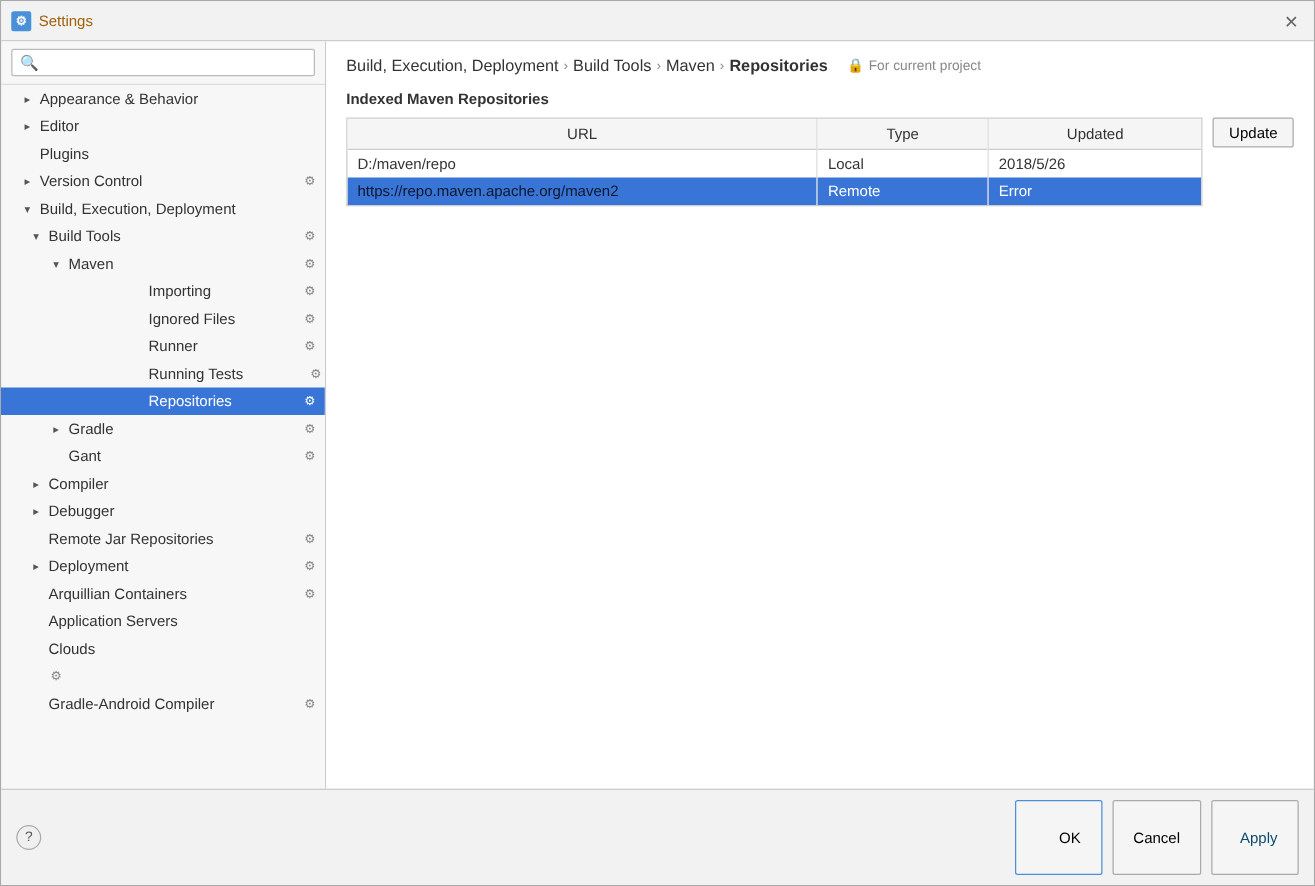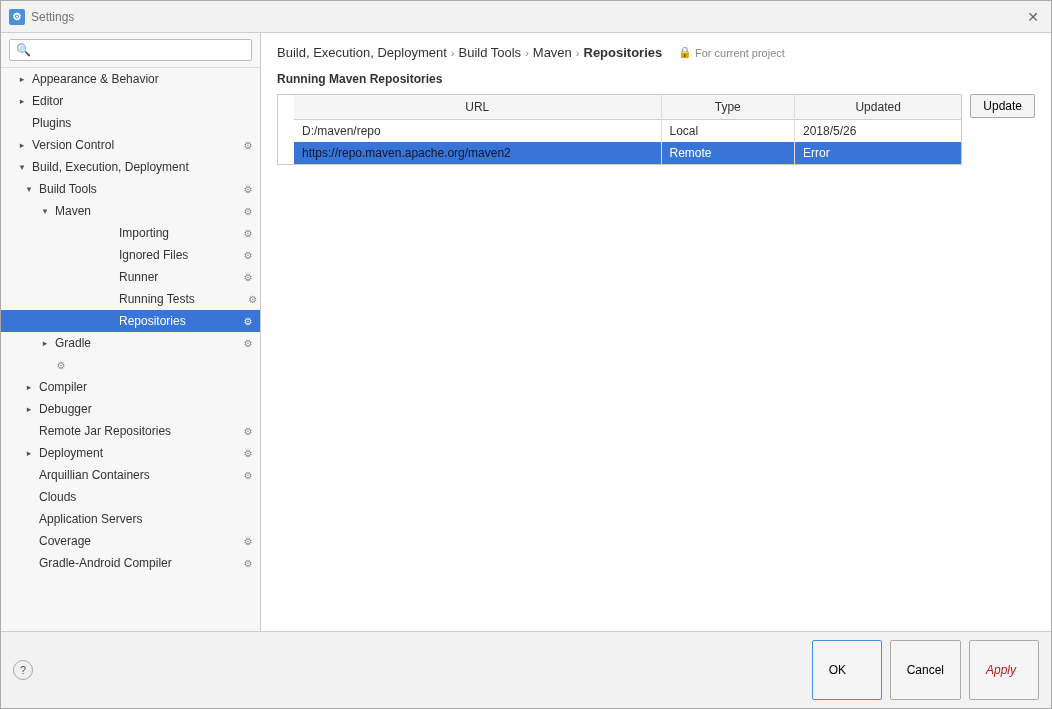--- a/index.html
+++ b/index.html
@@ -45,7 +45,7 @@
     
     .title-bar-text {
       font-size: 12px;
-      color: #737373;
+      color: #a16207;
     }
     
     .close-btn {

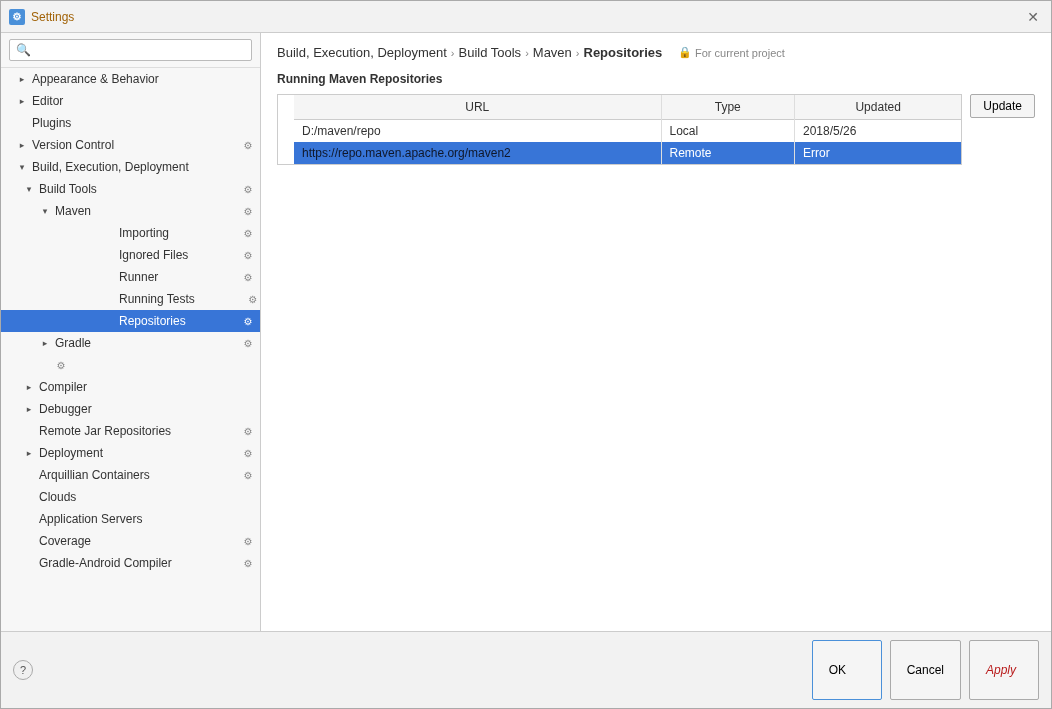--- a/index.html
+++ b/index.html
@@ -465,7 +465,7 @@
         </span>
       </div>
 
-      <div class="section-title">Running Maven Repositories</div>
+      <div class="section-title">Indexed Maven Repositories</div>
 
       <div class="table-area">
         <div class="repo-table-container">

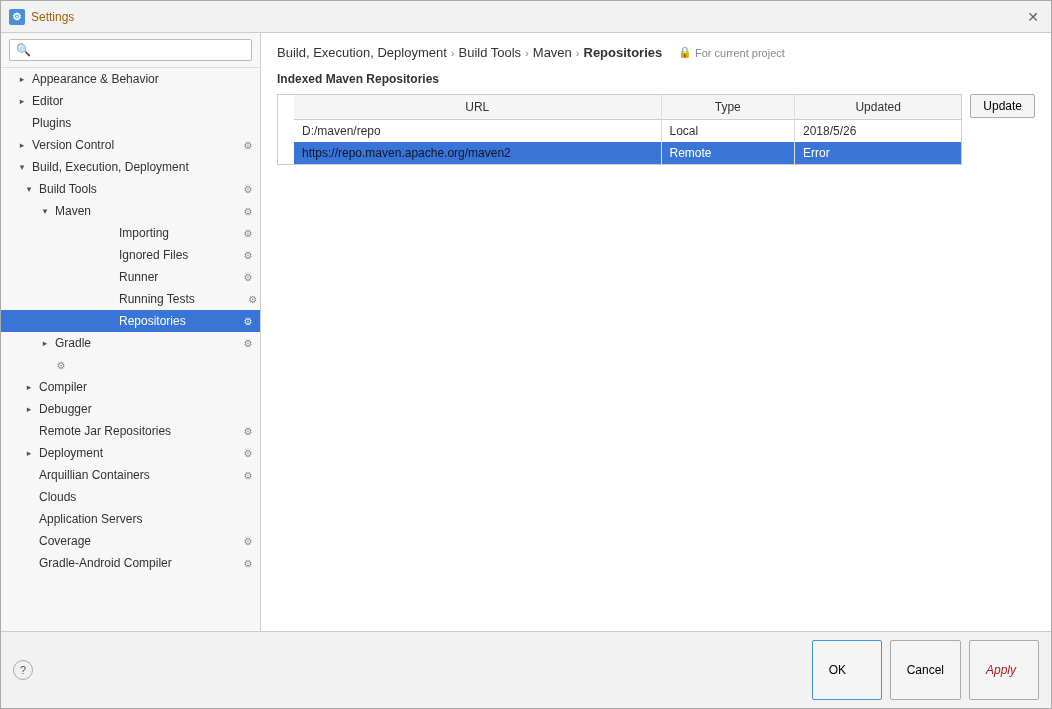--- a/index.html
+++ b/index.html
@@ -196,7 +196,6 @@
       display: flex;
       flex-direction: column;
       overflow: hidden;
-      padding-left: 16px;
     }
     
     .repo-table {

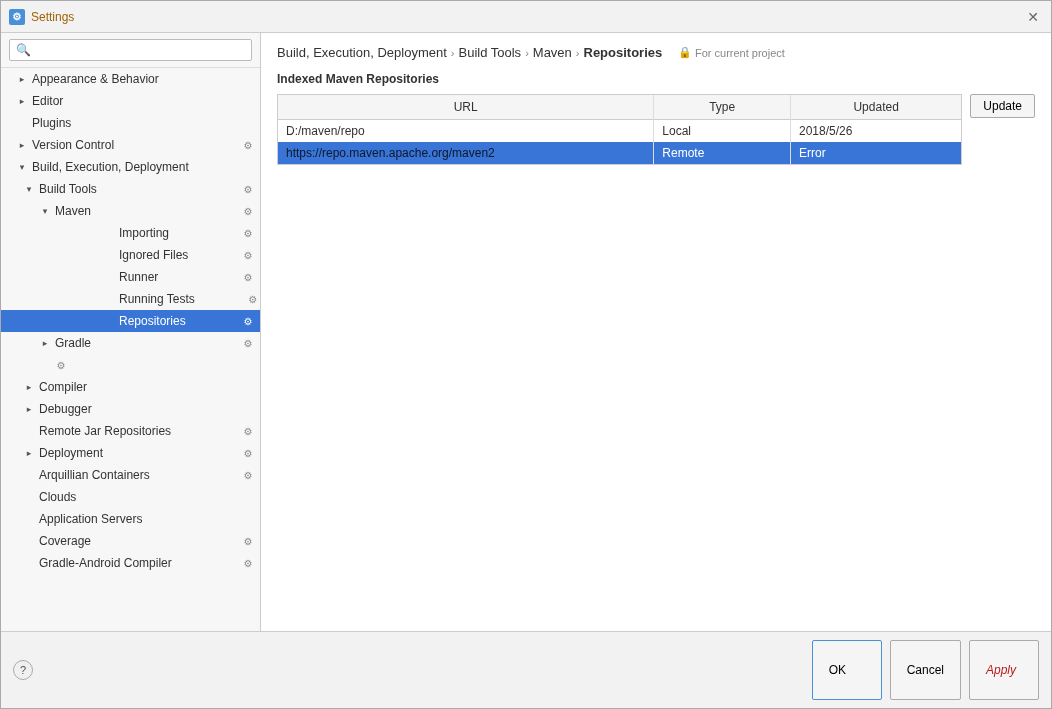--- a/index.html
+++ b/index.html
@@ -402,6 +402,7 @@
           </div>
           <div class="tree-item tree-indent-3">
             <span class="expand-arrow empty"></span>
+            <span class="tree-label">Gant</span>
             <span class="settings-icon">⚙</span>
           </div>
           <div class="tree-item tree-indent-2">

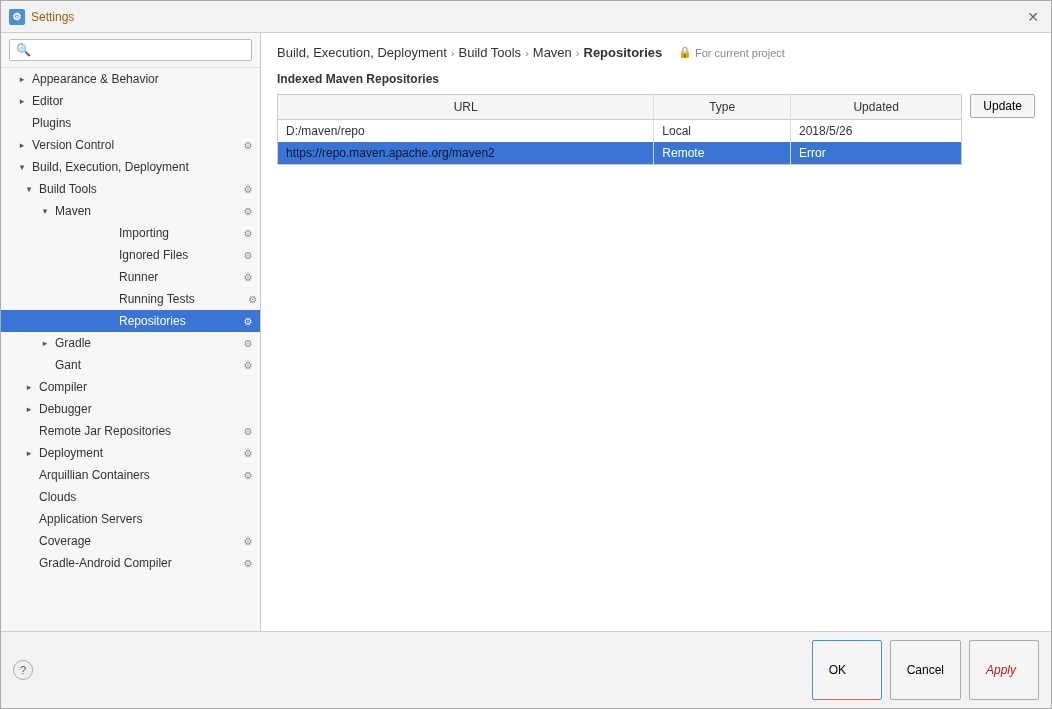--- a/index.html
+++ b/index.html
@@ -430,11 +430,11 @@
           </div>
           <div class="tree-item tree-indent-2">
             <span class="expand-arrow empty"></span>
+            <span class="tree-label">Application Servers</span>
+          </div>
+          <div class="tree-item tree-indent-2">
+            <span class="expand-arrow empty"></span>
             <span class="tree-label">Clouds</span>
-          </div>
-          <div class="tree-item tree-indent-2">
-            <span class="expand-arrow empty"></span>
-            <span class="tree-label">Application Servers</span>
           </div>
           <div class="tree-item tree-indent-2">
             <span class="expand-arrow empty"></span>

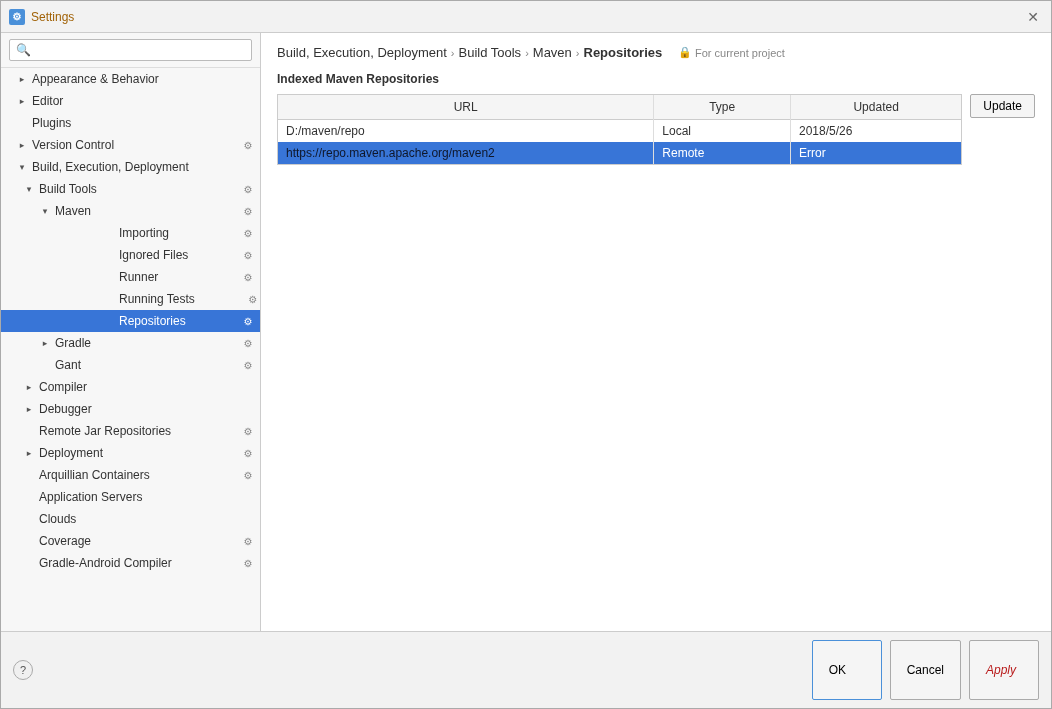--- a/index.html
+++ b/index.html
@@ -438,7 +438,6 @@
           </div>
           <div class="tree-item tree-indent-2">
             <span class="expand-arrow empty"></span>
-            <span class="tree-label">Coverage</span>
             <span class="settings-icon">⚙</span>
           </div>
           <div class="tree-item tree-indent-2">

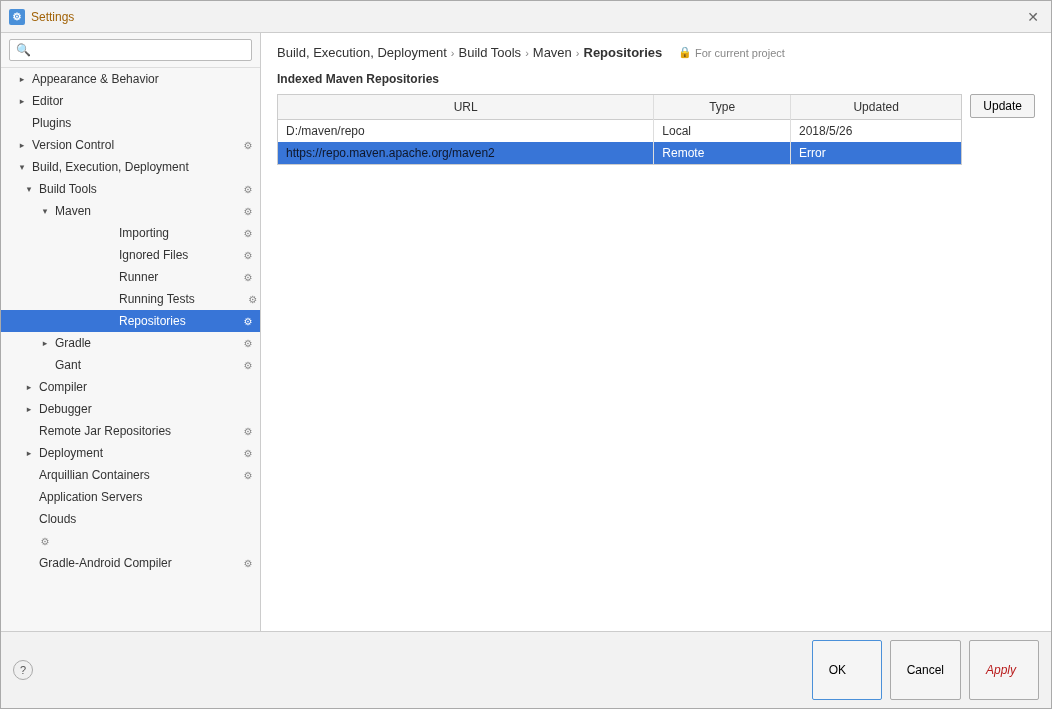--- a/index.html
+++ b/index.html
@@ -307,7 +307,7 @@
       font-size: 12px;
       border-radius: 2px;
       min-width: 70px;
-      text-align: left;
+      text-align: right;
     }
     .dialog-btn.primary { border-color: #4a90d9; }
     .dialog-btn.disabled { color: #b91c1c; cursor: default; font-style: italic; }

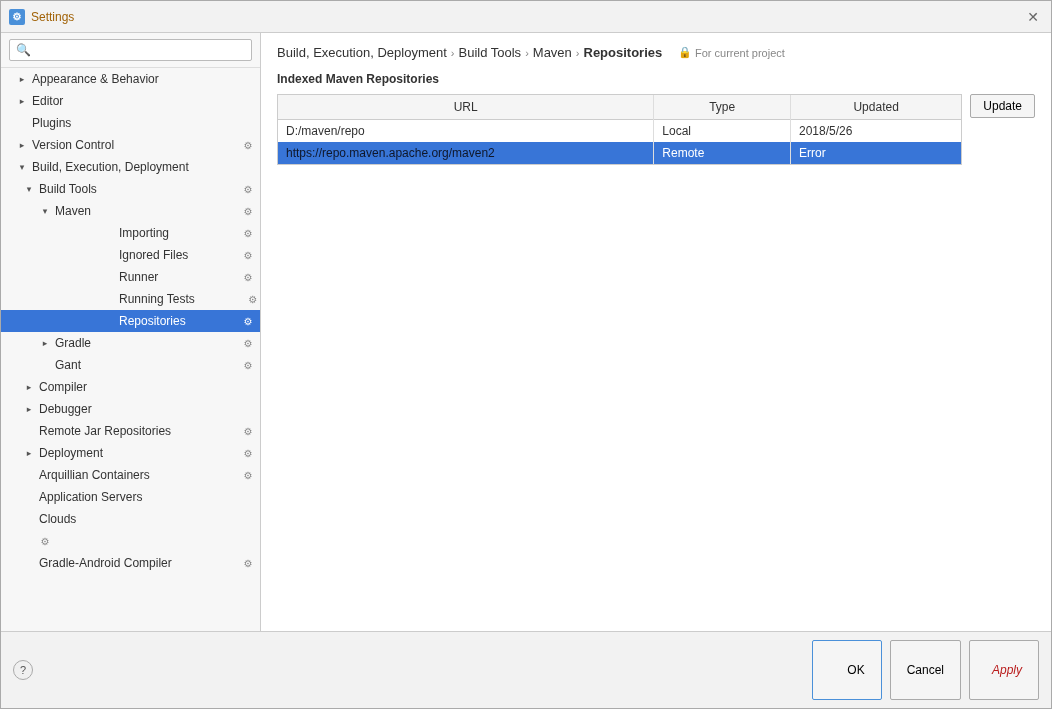--- a/index.html
+++ b/index.html
@@ -310,7 +310,7 @@
       text-align: right;
     }
     .dialog-btn.primary { border-color: #4a90d9; }
-    .dialog-btn.disabled { color: #b91c1c; cursor: default; font-style: italic; }
+    .dialog-btn.disabled { color: #0c4a6e; cursor: default; }
     
     .col-url { width: 55%; }
     .col-type { width: 20%; }

